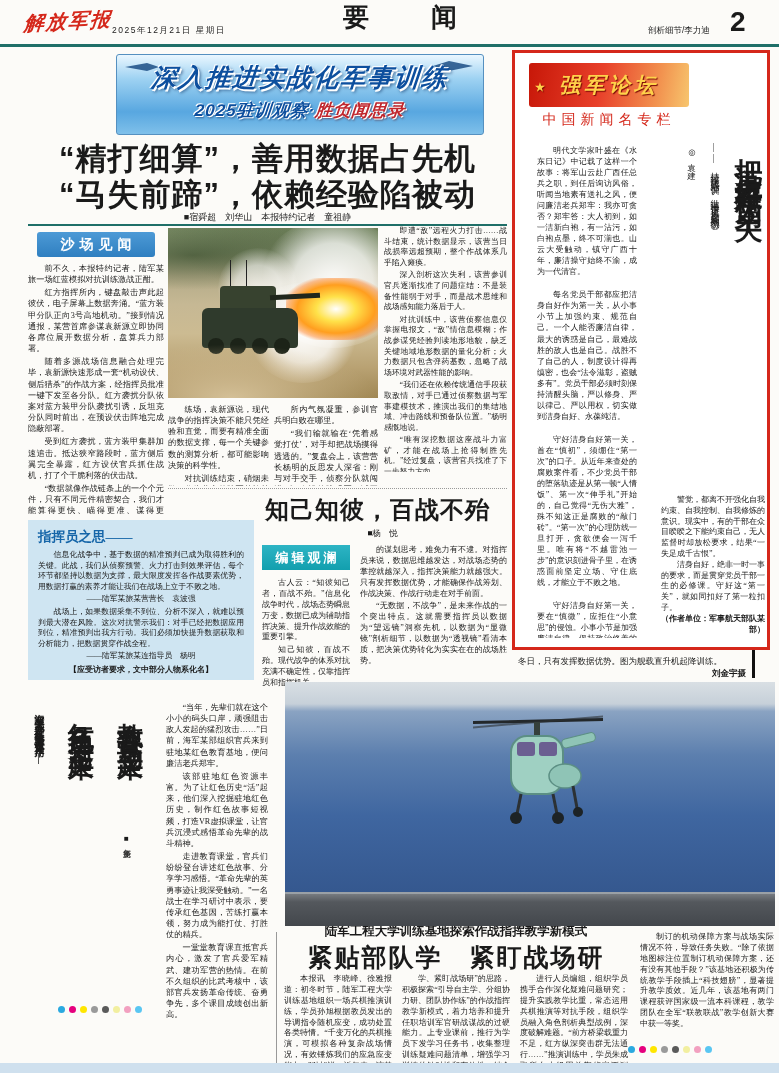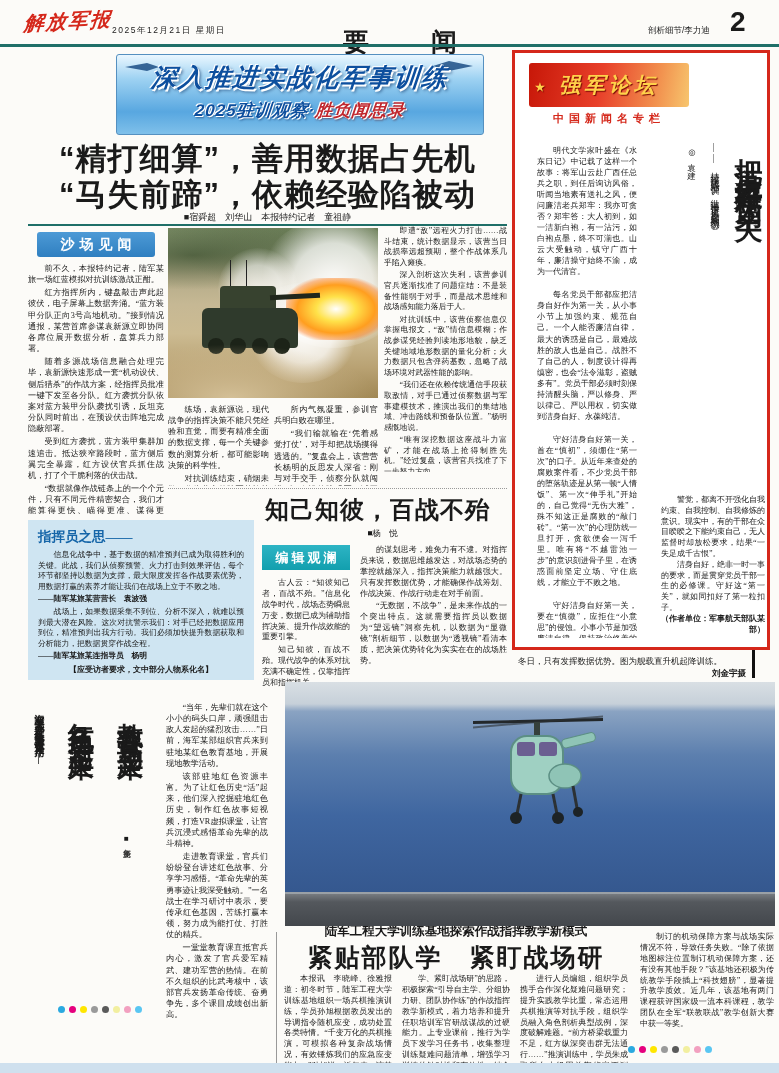--- a/index.html
+++ b/index.html
@@ -14,7 +14,7 @@
   .masthead{left:24px;top:8px;font-size:20px;font-weight:bold;font-style:italic;color:var(--red);
             transform:rotate(-3deg) skewX(-8deg);letter-spacing:2px;}
   .date{left:112px;top:25px;font-size:8.5px;letter-spacing:1.5px;color:#222;}
-  .section-title{left:300px;top:25px;width:200px;font-size:26px;font-weight:bold;letter-spacing:18px;text-indent:18px;}
+  .section-title{left:300px;top:0;width:200px;font-size:26px;font-weight:bold;letter-spacing:18px;text-indent:18px;}
   .editor{left:648px;top:25px;font-size:8.5px;color:#222;}
   .pagenum{left:730px;top:6px;font-size:28px;font-weight:bold;}
   .hrule{left:0;top:44px;width:779px;height:3px;background:var(--teal);}

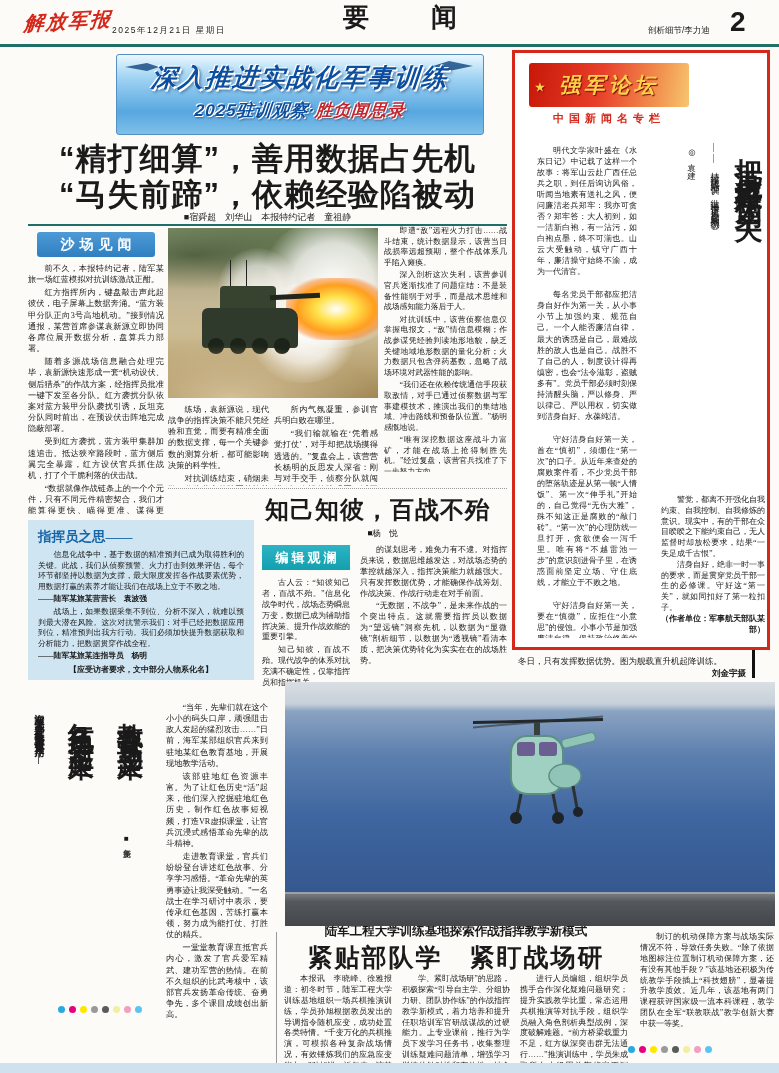--- a/index.html
+++ b/index.html
@@ -104,7 +104,7 @@
      font-style:italic;text-shadow:1px 1px 1px #7a0c06;}
   .flagstar{position:absolute;left:6px;top:2px;color:#ffd24a;font-size:11px;font-style:normal;}
   .forum-sub{position:absolute;left:14px;top:58px;width:160px;text-align:center;color:var(--red);
-     font-size:11px;letter-spacing:5px;font-weight:bold;}
+     font-size:14px;letter-spacing:5px;font-weight:normal;}
   .fL{position:absolute;left:10px;top:80px;width:124px;height:505px;font-size:8px;overflow:hidden;text-align:justify;}
   .fL p{margin:12px;text-indent:2em;line-height:1.38;}
   .fv{position:absolute;left:140px;top:84px;width:112px;height:352px;}

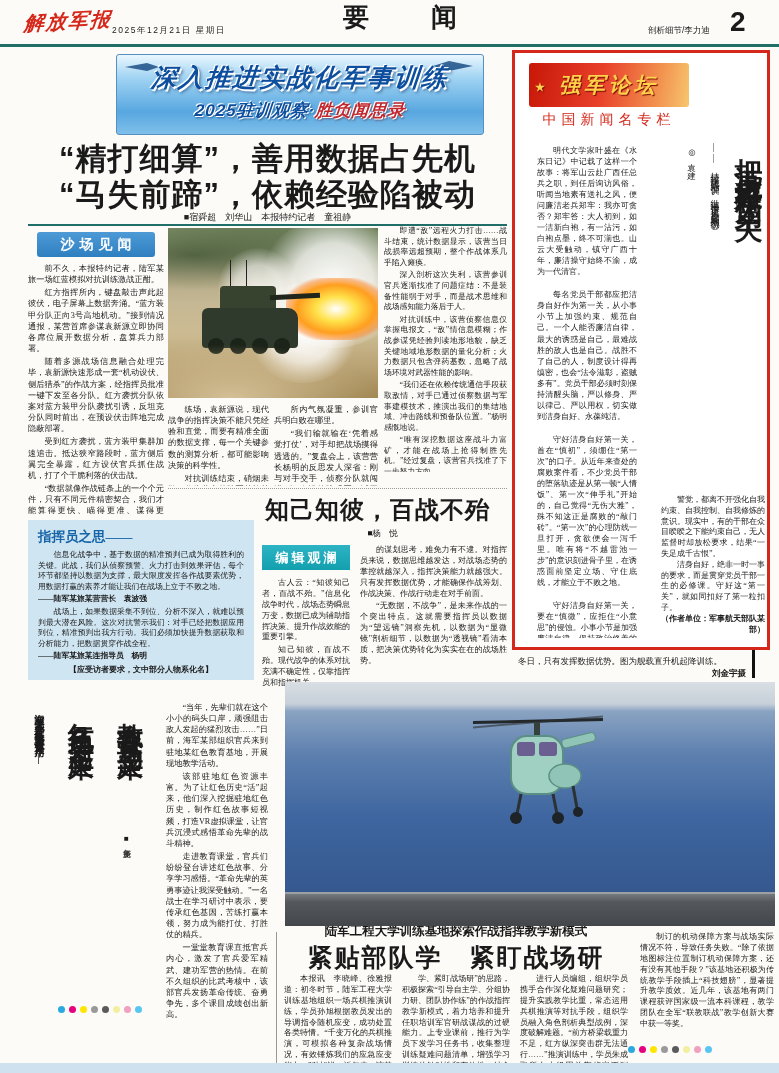--- a/index.html
+++ b/index.html
@@ -64,7 +64,7 @@
   .bluebox{left:28px;top:520px;width:226px;height:160px;background:var(--light_blue);padding:8px 10px;box-sizing:border-box;overflow:hidden;}
   .bluebox .t{font-size:13.5px;font-weight:bold;color:#1565a8;margin-bottom:4px;}
   .bluebox p{font-size:7.8px;line-height:1.35;text-indent:2em;margin:0;text-align:justify;}
-  .bluebox .attr{text-align:left;font-weight:bold;font-size:7.8px;margin:1px 0 3px 0;}
+  .bluebox .attr{text-align:center;font-weight:normal;font-size:7.8px;margin:1px 0 3px 0;}
   .bluebox .note{text-align:center;font-weight:bold;font-size:8px;margin-top:3px;}
   
   .ed-hl{left:248px;top:494px;width:259px;font-size:24px;font-weight:bold;letter-spacing:1px;font-family:Liberation Serif, serif;}

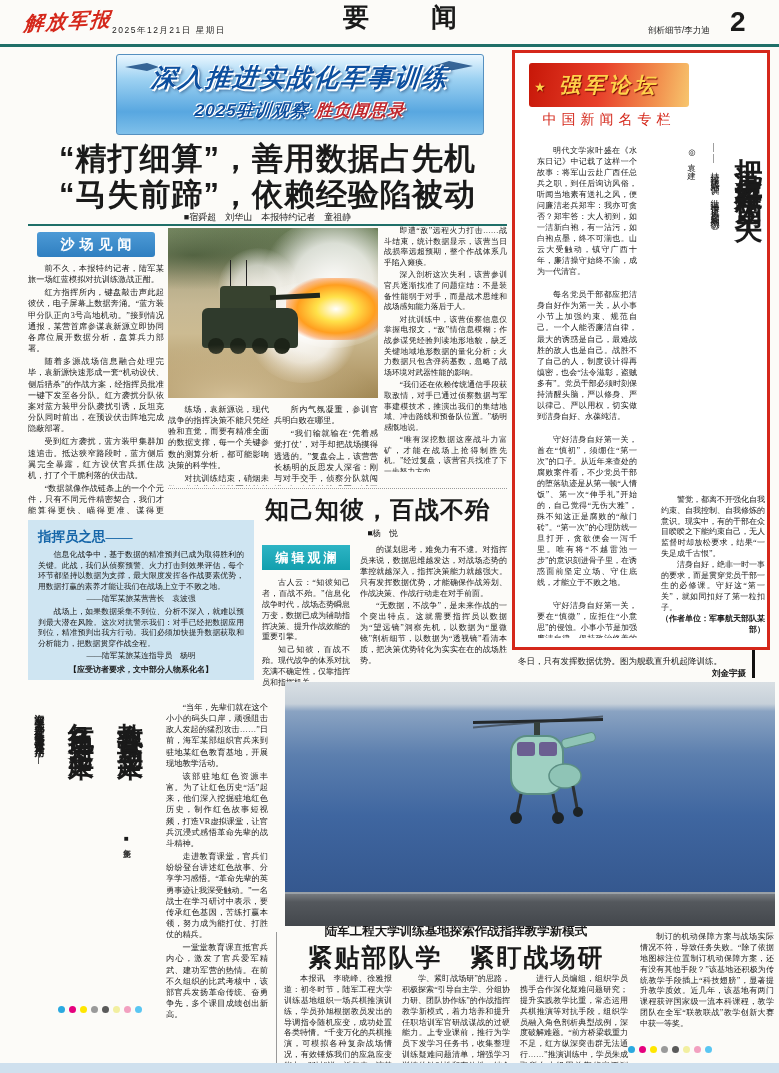--- a/index.html
+++ b/index.html
@@ -237,7 +237,7 @@
       <span class="dot" style="background: rgb(89, 198, 242);"></span>
     </div>
   <div class="abs nv-col col">
-      <p>“当年，先辈们就在这个小小的码头口岸，顽强阻击敌人发起的猛烈攻击……”日前，海军某部组织官兵来到驻地某红色教育基地，开展现地教学活动。</p>
+      <p>“当年，先辈们就在这个小小的码头口岸，顽强阻击敌人发起的猛烈攻击……”日前，海军某部组织官兵来到驻地某红色教育基地，便问廉洁老兵郑牢。</p>
       <p>该部驻地红色资源丰富。为了让红色历史“活”起来，他们深入挖掘驻地红色历史，制作红色故事短视频，打造VR虚拟课堂，让官兵沉浸式感悟革命先辈的战斗精神。</p>
       <p>走进教育课堂，官兵们纷纷登台讲述红色故事、分享学习感悟。“革命先辈的英勇事迹让我深受触动。”一名战士在学习研讨中表示，要传承红色基因，苦练打赢本领，努力成为能打仗、打胜仗的精兵。</p>
       <p>一堂堂教育课直抵官兵内心，激发了官兵爱军精武、建功军营的热情。在前不久组织的比武考核中，该部官兵发扬革命传统、奋勇争先，多个课目成绩创出新高。</p>

